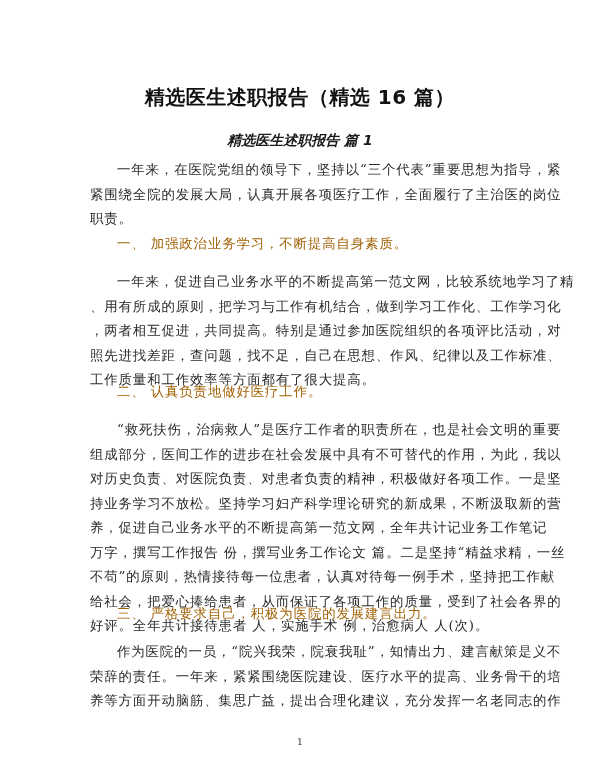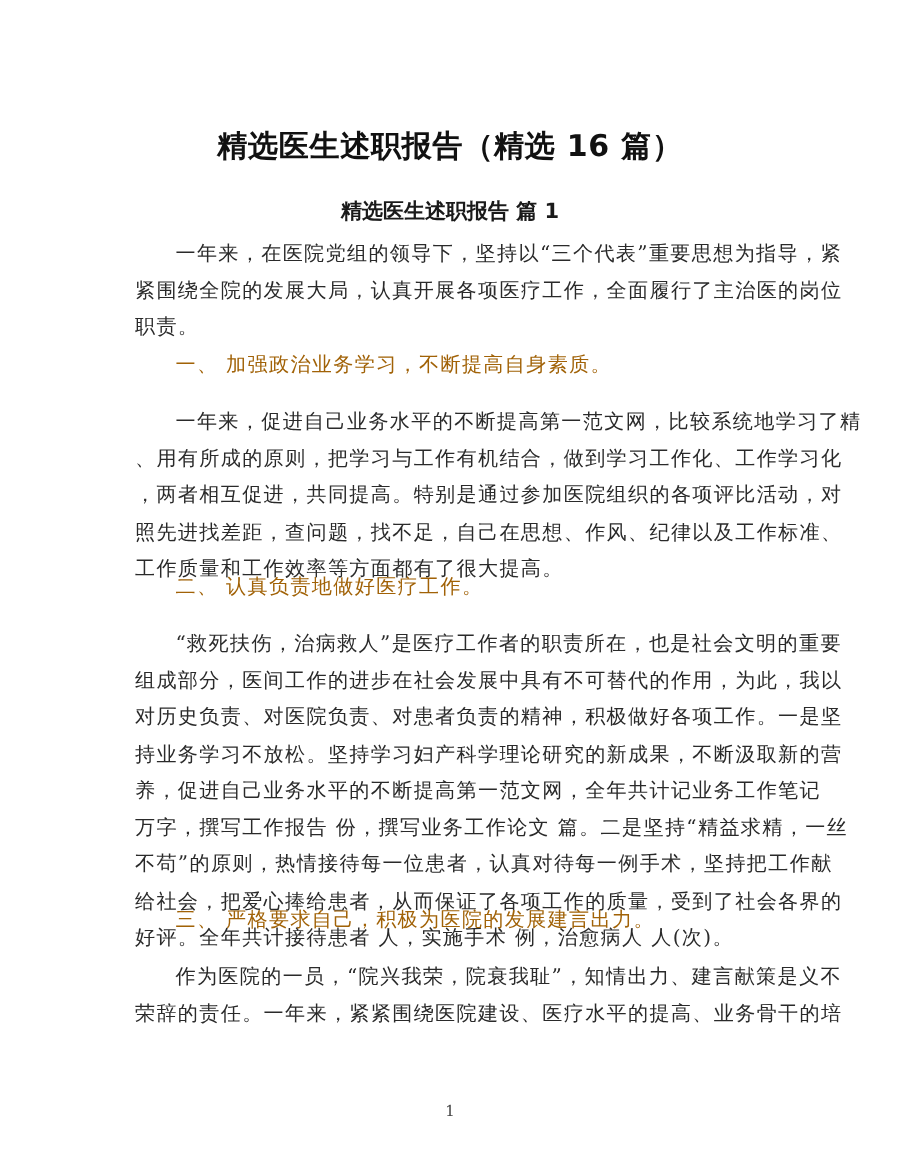--- a/index.html
+++ b/index.html
@@ -43,6 +43,7 @@
       font-size: 14px;
       color: #1a1a1a;
       margin: 0;
+      font-style: italic;
     }
     .body-text {
       position: absolute;

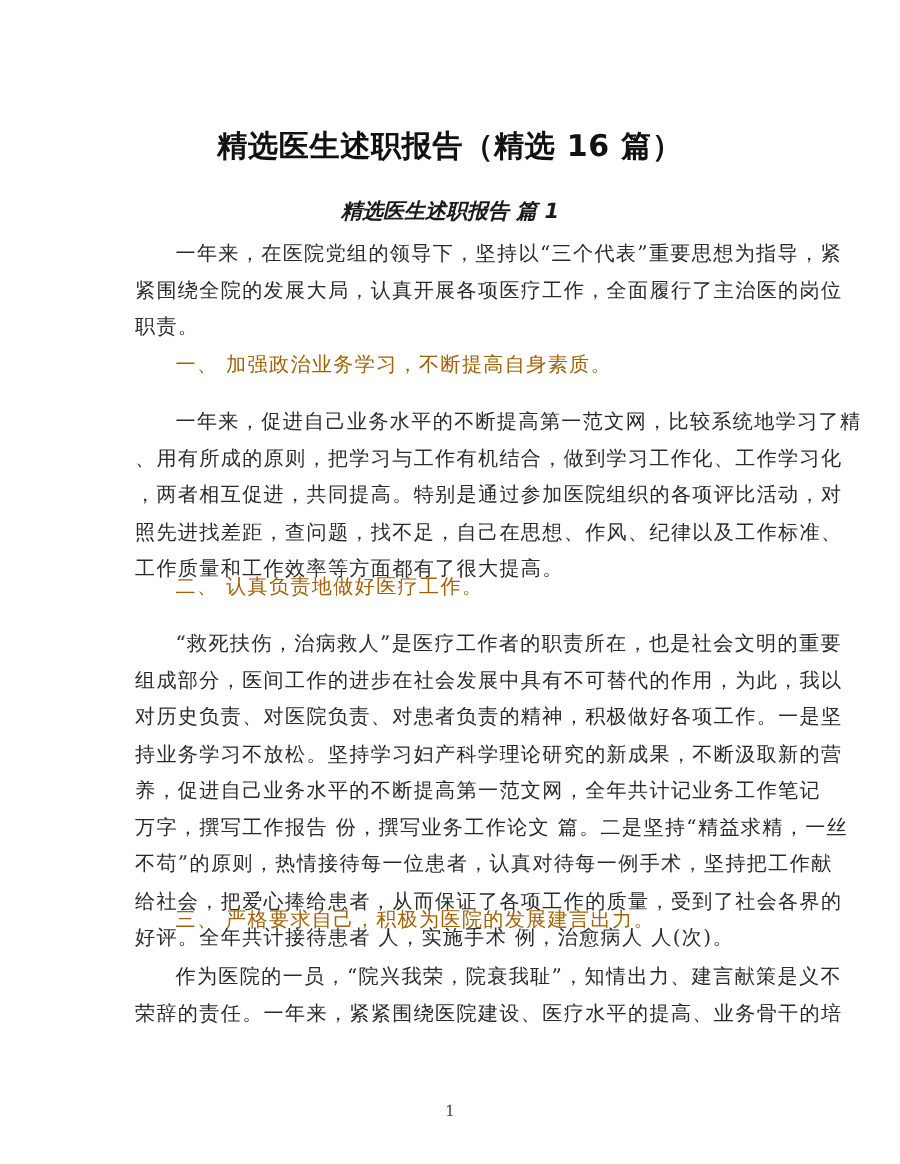--- a/index.html
+++ b/index.html
@@ -138,6 +138,7 @@
   <div class="body-text" style="top:640px;text-indent:0;">
     <span class="line indent">作为医院的一员，“院兴我荣，院衰我耻”，知情出力、建言献策是义不</span>
     <span class="line">荣辞的责任。一年来，紧紧围绕医院建设、医疗水平的提高、业务骨干的培</span>
+    <span class="line">养等方面开动脑筋、集思广益，提出合理化建议，充分发挥一名老同志的作</span>
   </div>
 
   <div class="page-number">1</div>

